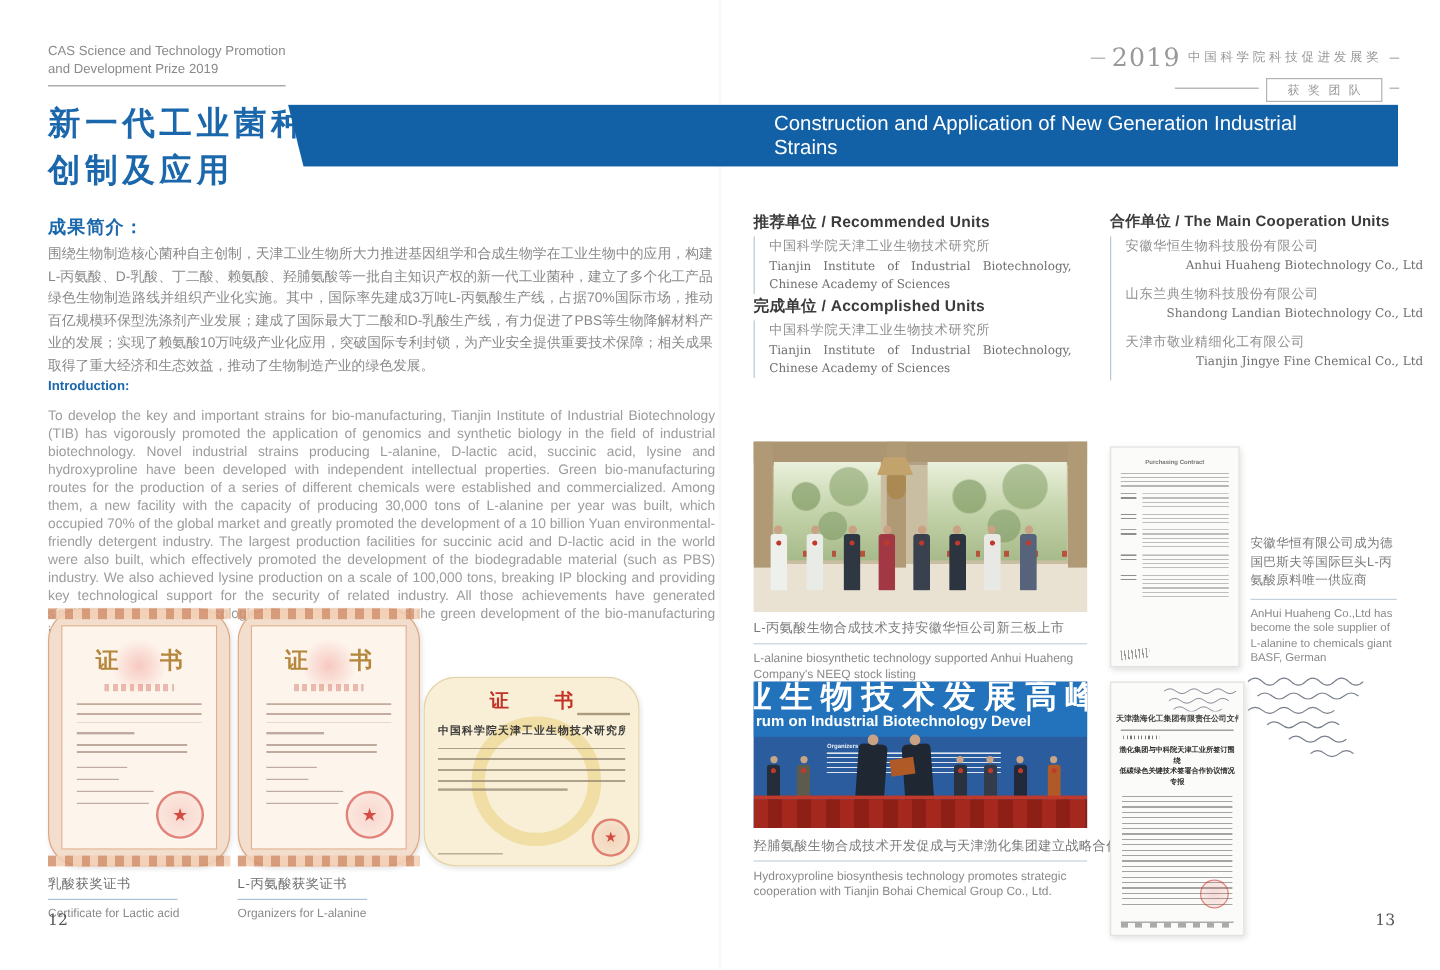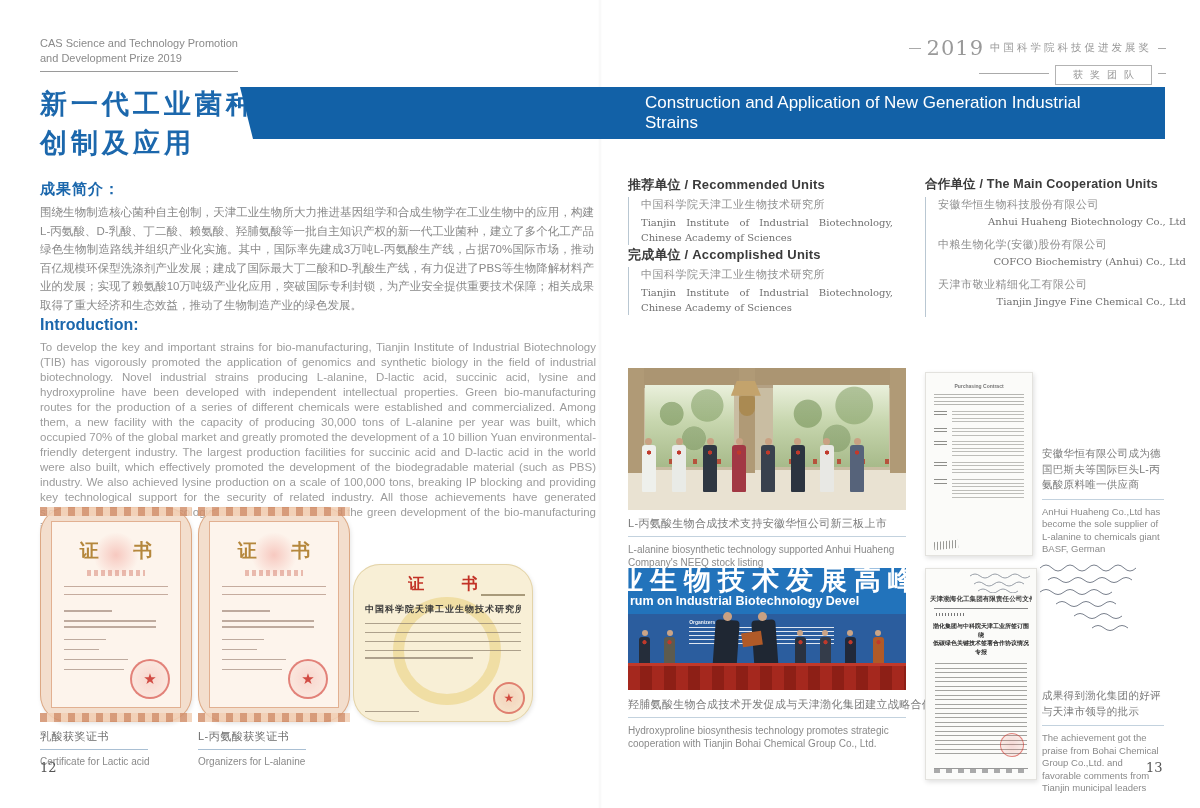--- a/index.html
+++ b/index.html
@@ -322,6 +322,10 @@
       <div class="uen">Anhui Huaheng Biotechnology Co., Ltd</div>
     </div>
     <div class="uitem">
+      <div class="ucn">山东兰典生物科技股份有限公司</div>
+      <div class="uen">Shandong Landian Biotechnology Co., Ltd</div>
+    </div>
+    <div class="uitem">
       <div class="ucn">中粮生物化学(安徽)股份有限公司</div>
       <div class="uen">COFCO Biochemistry (Anhui) Co., Ltd</div>
     </div>

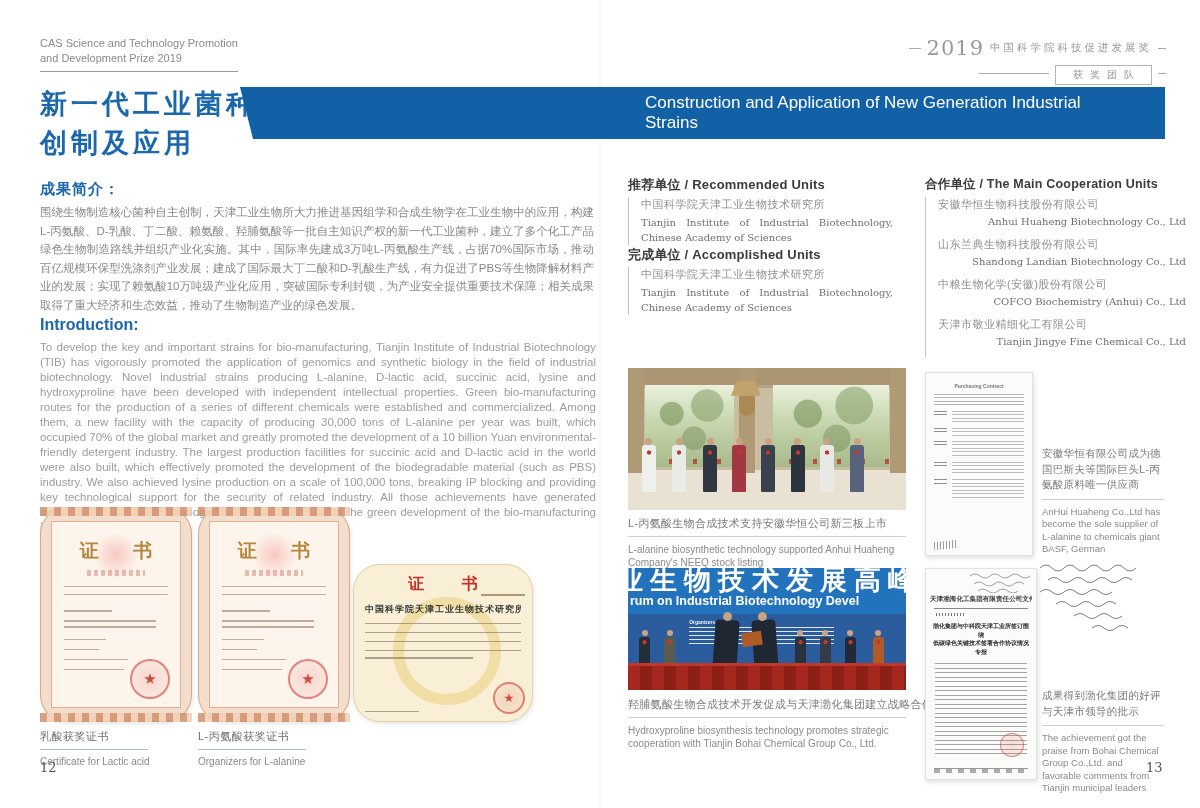--- a/index.html
+++ b/index.html
@@ -326,10 +326,6 @@
       <div class="uen">Shandong Landian Biotechnology Co., Ltd</div>
     </div>
     <div class="uitem">
-      <div class="ucn">中粮生物化学(安徽)股份有限公司</div>
-      <div class="uen">COFCO Biochemistry (Anhui) Co., Ltd</div>
-    </div>
-    <div class="uitem">
       <div class="ucn">天津市敬业精细化工有限公司</div>
       <div class="uen">Tianjin Jingye Fine Chemical Co., Ltd</div>
     </div>

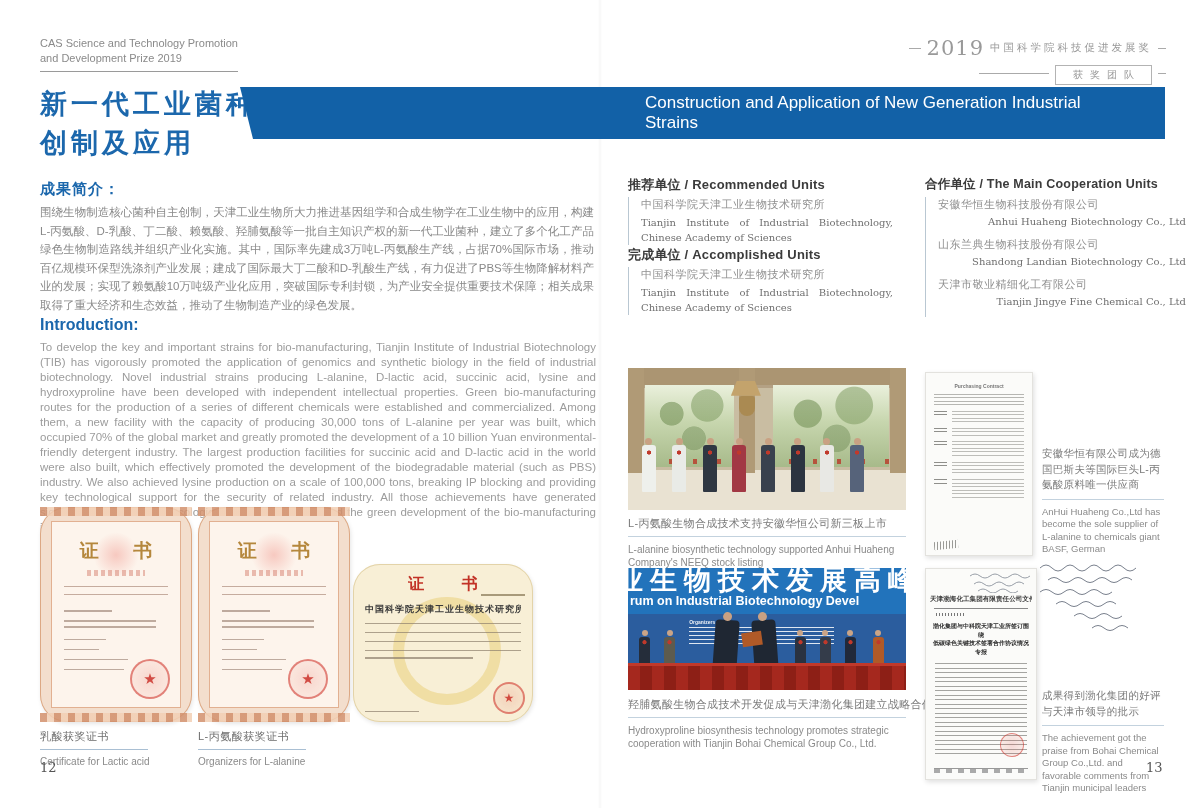--- a/index.html
+++ b/index.html
@@ -27,7 +27,7 @@
   
   #sum-head{left:40px;top:180px;font-size:15px;font-weight:bold;color:#1b67ac;letter-spacing:1px;}
   #sum-body{left:40px;top:203px;width:554px;font-size:11.5px;line-height:18.5px;color:#898989;text-align:justify;}
-  #intro-head{left:40px;top:316px;font-size:16px;font-weight:bold;color:#1b67ac;}
+  #intro-head{left:40px;top:316px;font-size:11px;font-weight:bold;color:#1b67ac;}
   #intro-body{left:40px;top:340px;width:556px;font-size:11.5px;line-height:15px;color:#9c9c9c;text-align:justify;}
 
   

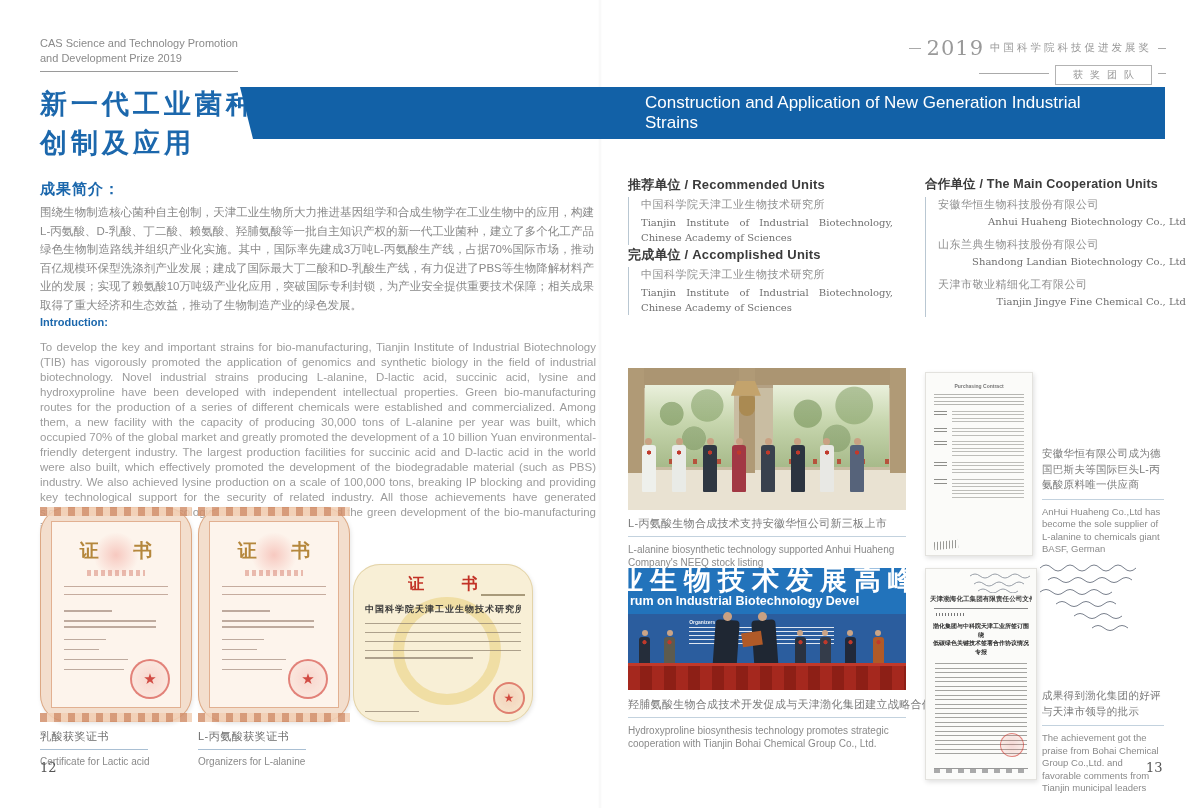--- a/index.html
+++ b/index.html
@@ -398,11 +398,6 @@
     <div class="d2foot"></div>
   </div>
 
-  <div class="capnarrow" style="left:1042px;top:688px;">
-    <div class="cn">成果得到渤化集团的好评与天津市领导的批示</div>
-    <div class="rule"></div>
-    <div class="en">The achievement got the praise from Bohai Chemical Group Co.,Ltd. and favorable comments from Tianjin municipal leaders</div>
-  </div>
 
 </div>
 

